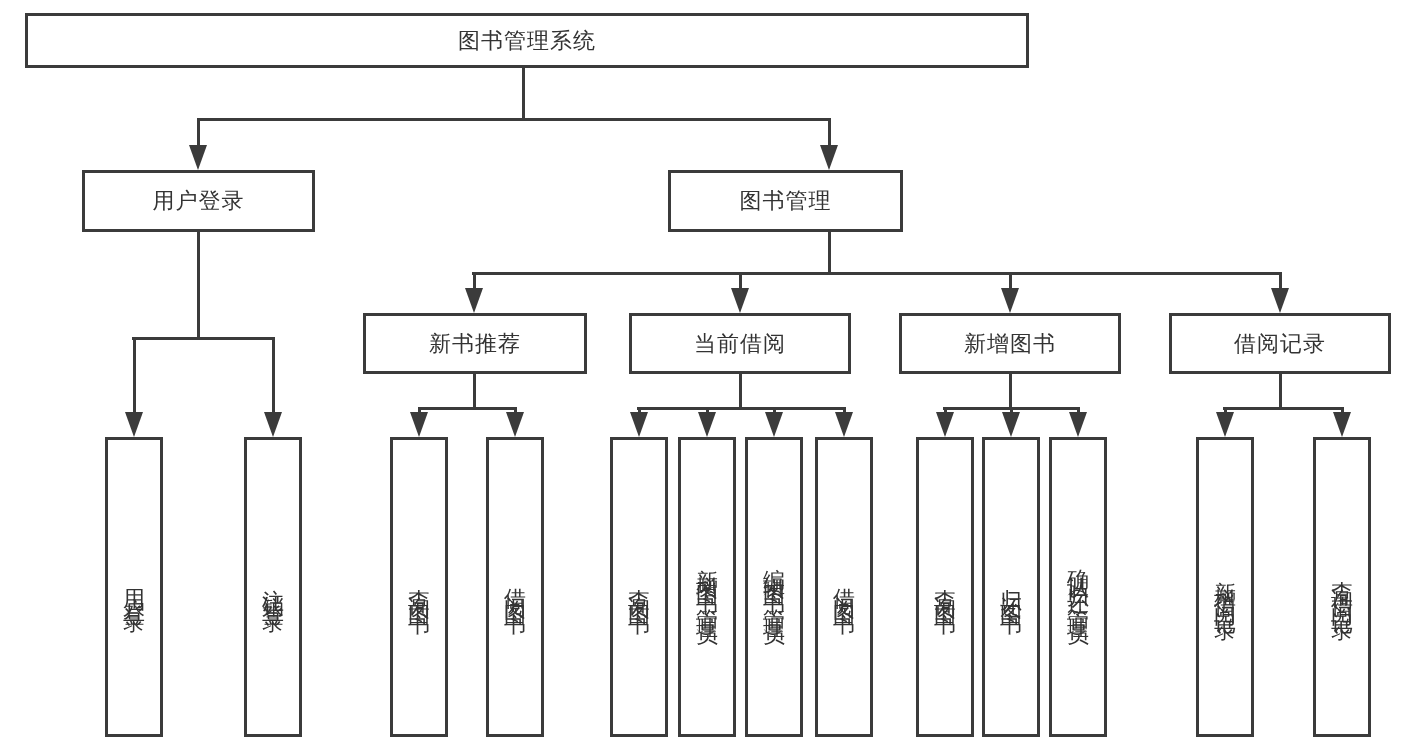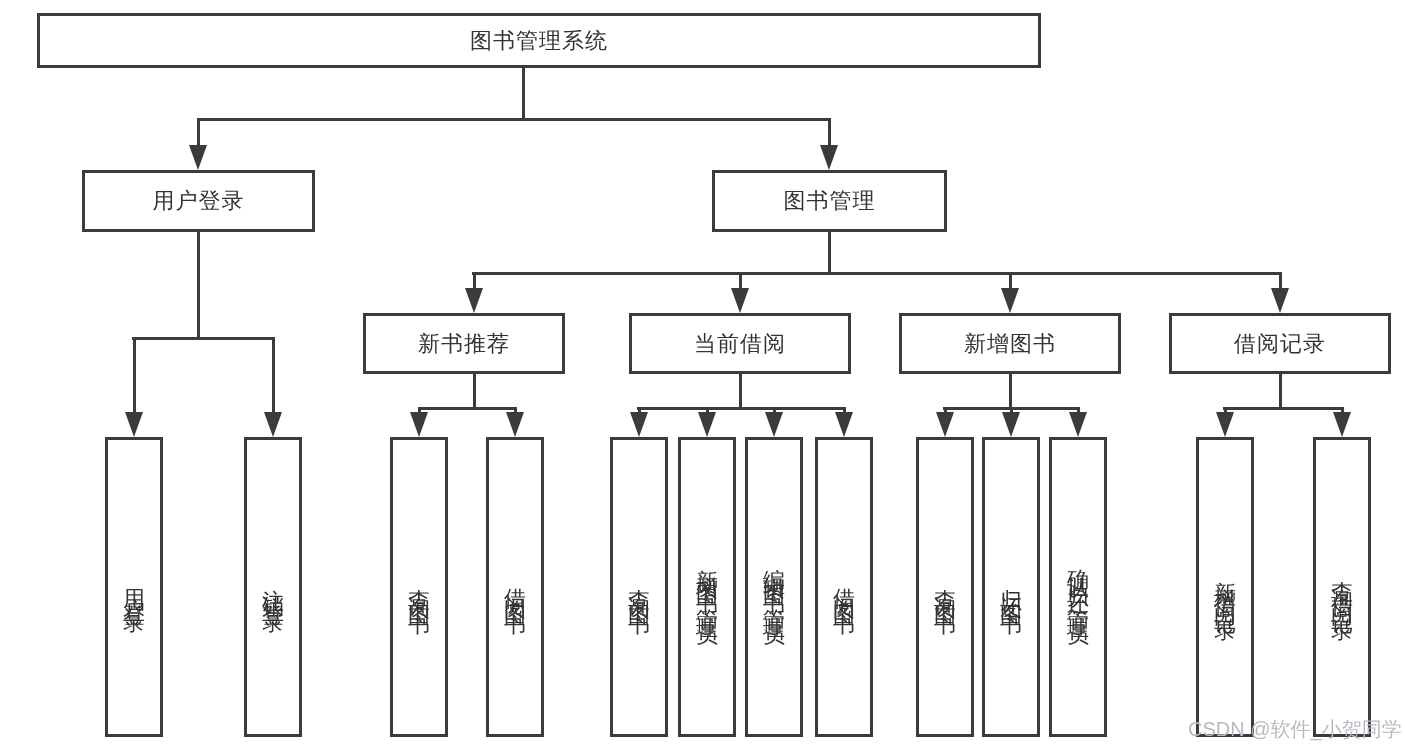--- a/index.html
+++ b/index.html
@@ -79,7 +79,7 @@
 
 <div id="stage">
 
-  <div class="hbox" style="left:37px; top:13px; width:1004px; height:55px;">
+  <div class="hbox" style="left:25px; top:13px; width:1004px; height:55px;">
     <span>图书管理系统</span>
   </div>
 

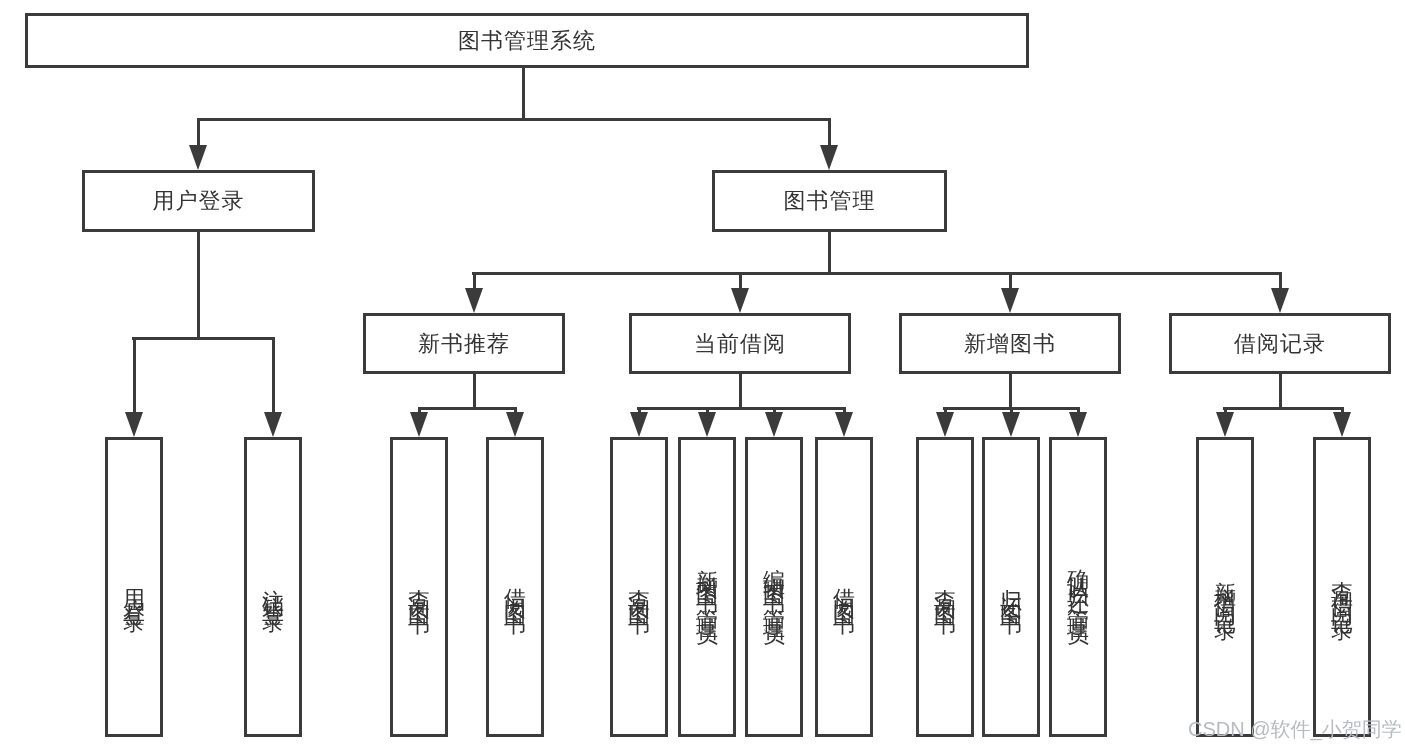--- a/index.html
+++ b/index.html
@@ -87,7 +87,7 @@
     <span>用户登录</span>
   </div>
 
-  <div class="hbox" style="left:712px; top:170px; width:235px; height:62px;">
+  <div class="hbox" style="left:668px; top:170px; width:235px; height:62px;">
     <span>图书管理</span>
   </div>
 

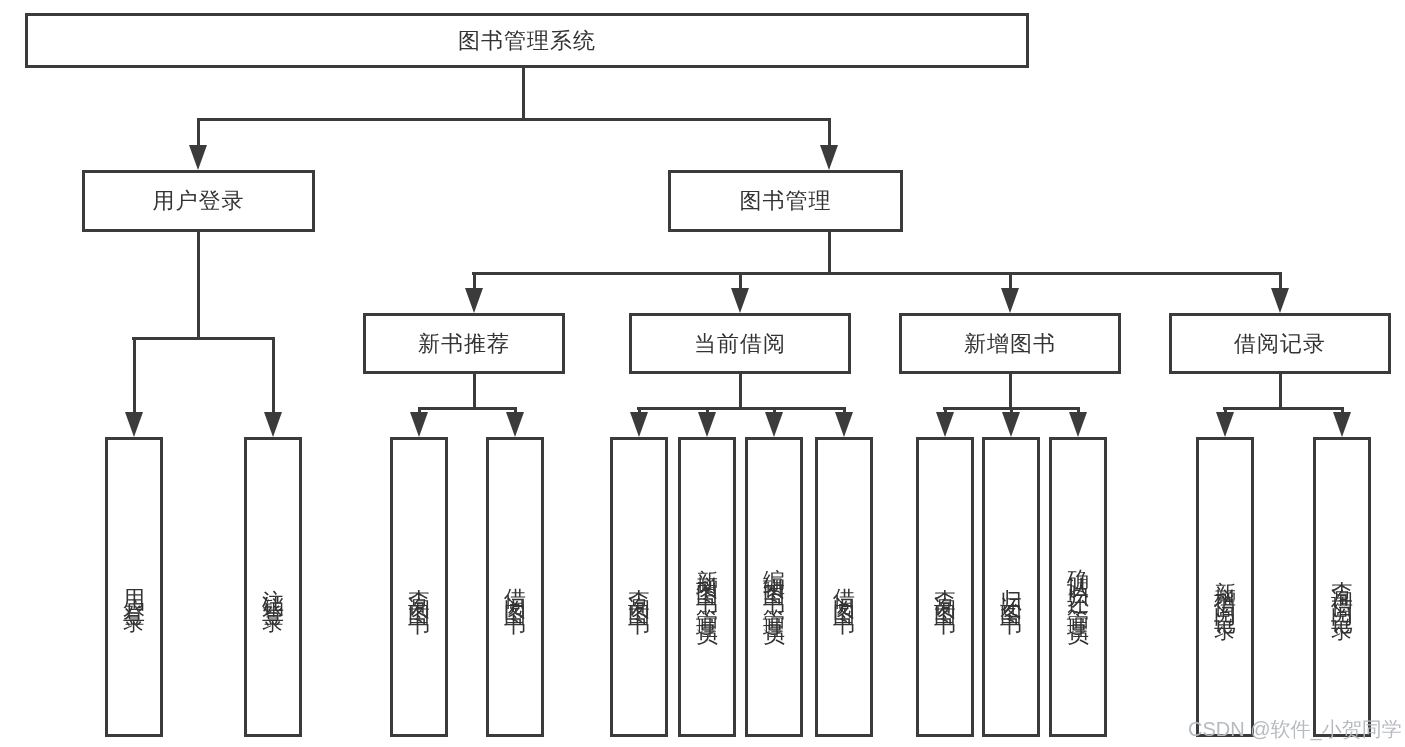--- a/index.html
+++ b/index.html
@@ -91,7 +91,7 @@
     <span>图书管理</span>
   </div>
 
-  <div class="hbox" style="left:363px; top:313px; width:202px; height:61px;">
+  <div class="hbox" style="left:363px; top:313px; width:224px; height:61px;">
     <span>新书推荐</span>
   </div>
 

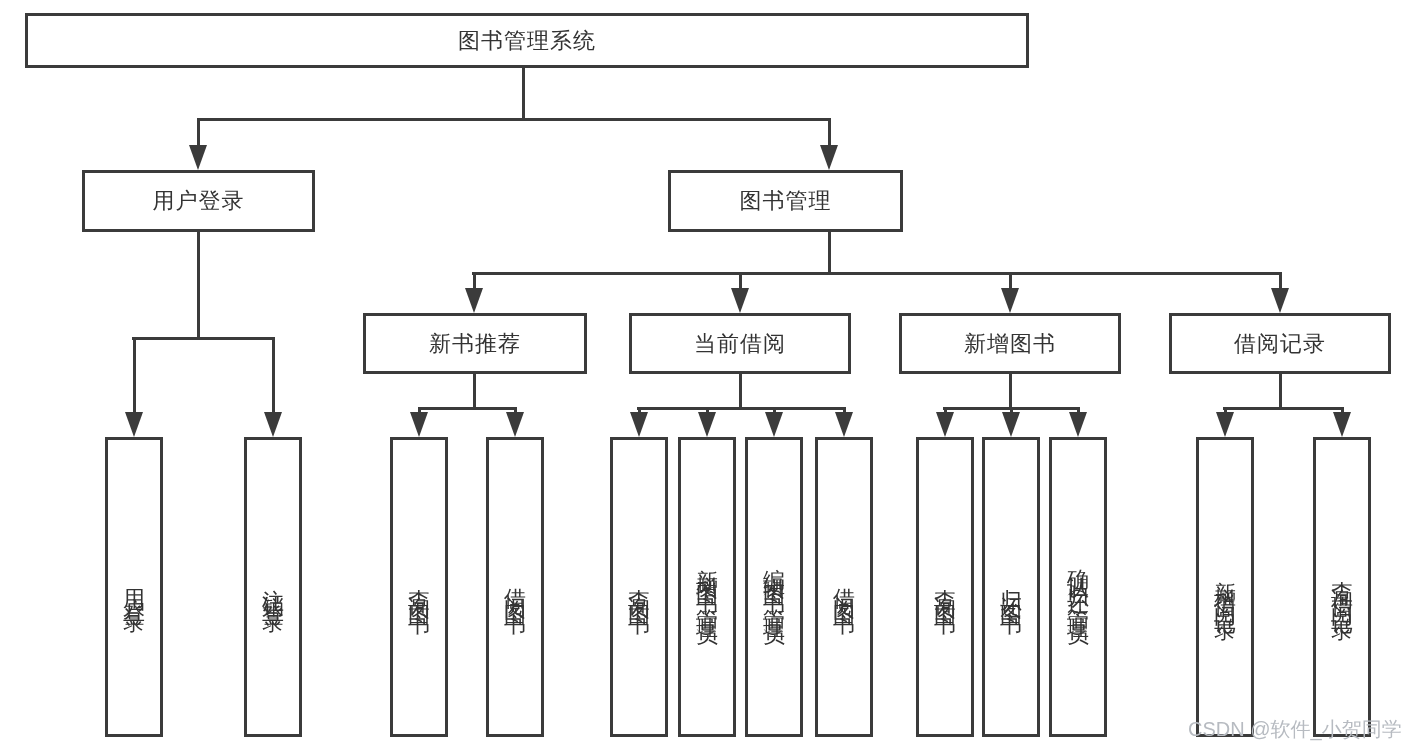--- a/index.html
+++ b/index.html
@@ -210,7 +210,6 @@
   <div class="vln" style="left:1341px; top:407px; height:10px;"></div>
   <div class="arr" style="left:1333px; top:412px;"></div>
 
-  <div id="watermark">CSDN @软件_小贺同学</div>
 
 </div>
 

